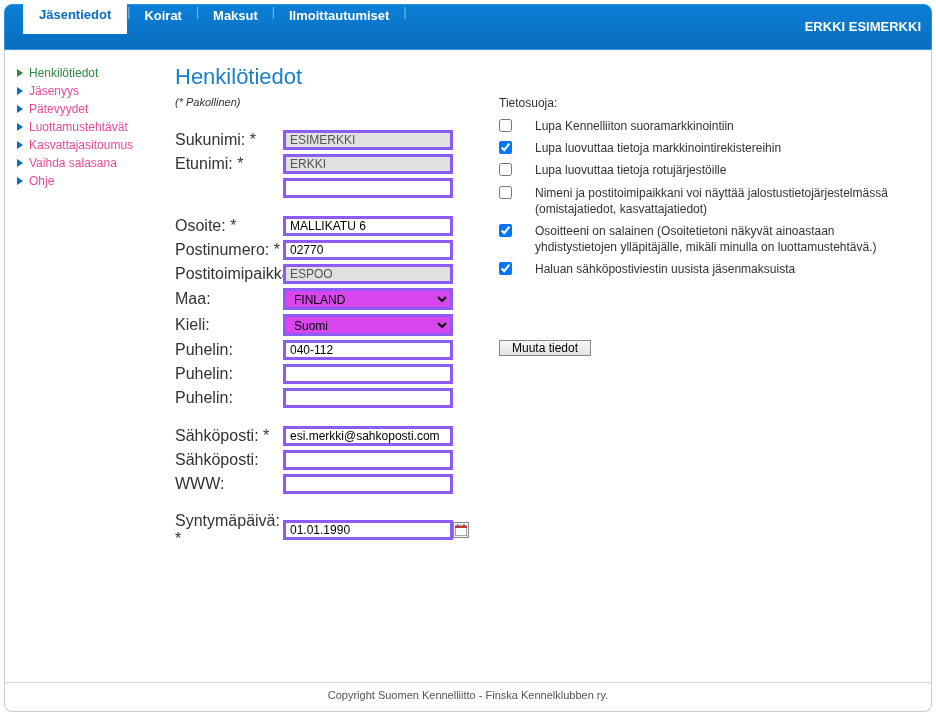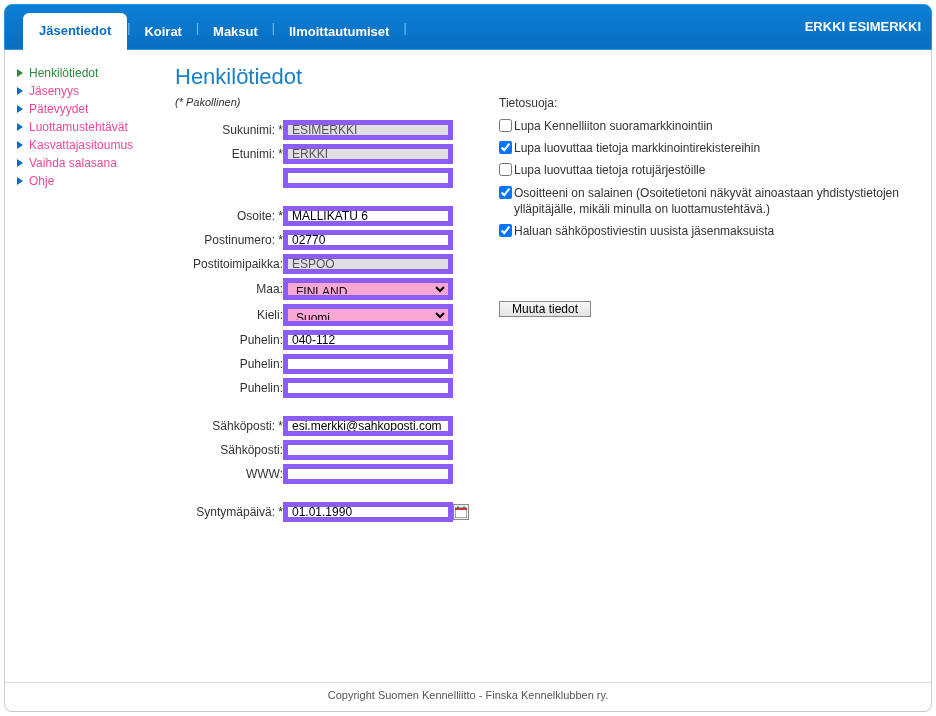--- a/index.html
+++ b/index.html
@@ -25,7 +25,7 @@
     height: 46px;
     display: flex;
     align-items: flex-end;
-    padding: 0 10px;
+    padding: 16px 10px;
     position: relative;
   }
   .tabs {

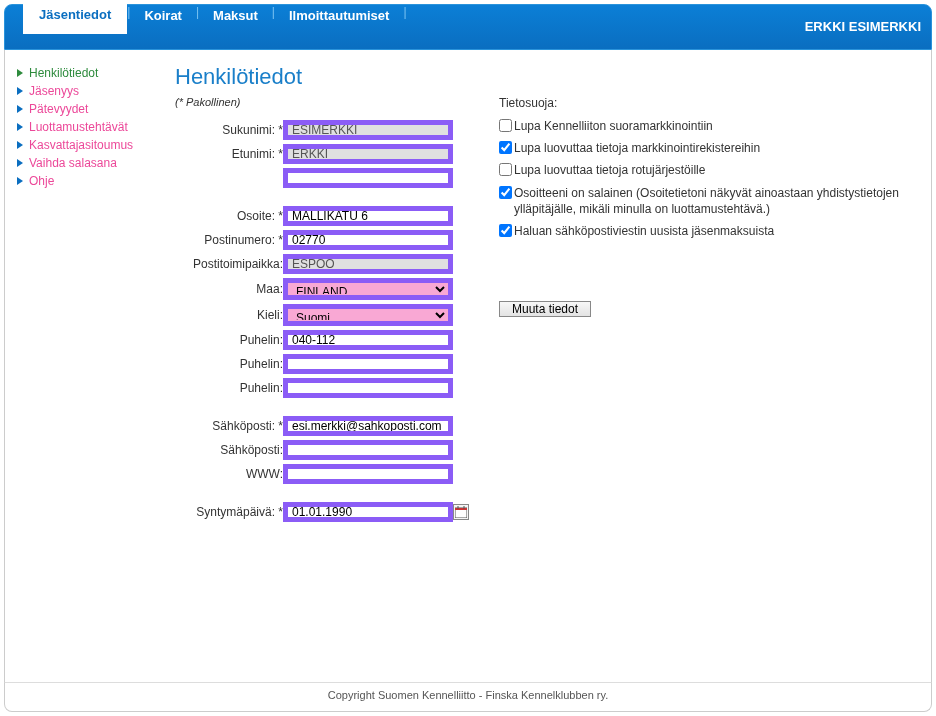--- a/index.html
+++ b/index.html
@@ -107,7 +107,7 @@
   .req-note {
     font-size: 11px;
     font-style: italic;
-    margin-bottom: 12px;
+    margin-bottom: 22px;
   }
   .row {
     display: flex;

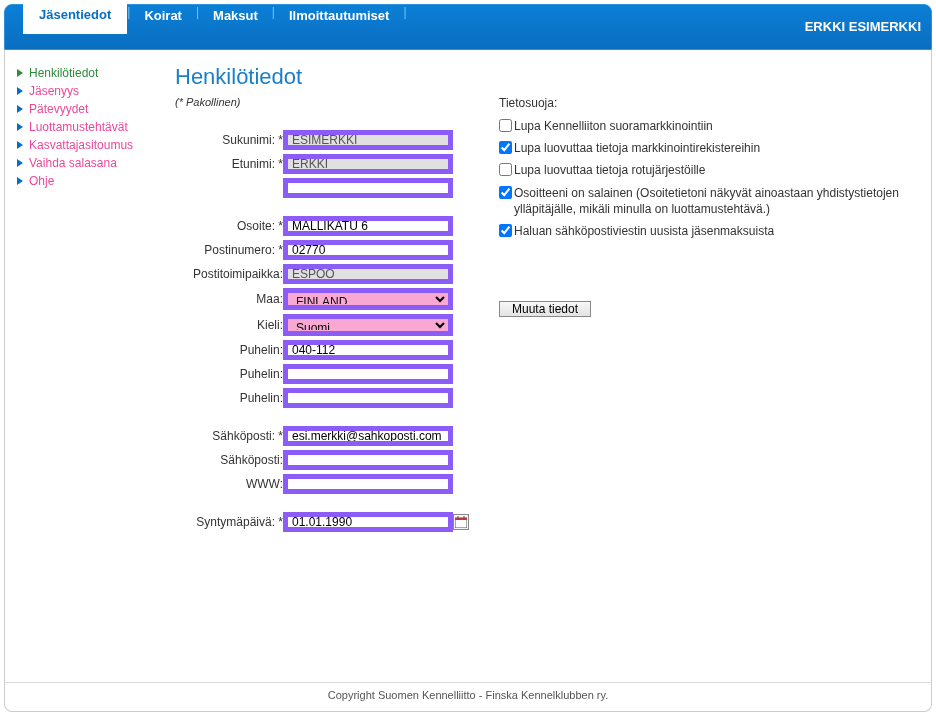--- a/index.html
+++ b/index.html
@@ -159,7 +159,7 @@
   .chk-row {
     display: flex;
     align-items: flex-start;
-    gap: 0;
+    gap: 21px;
     margin-bottom: 6px;
     font-size: 12px;
     line-height: 1.35;

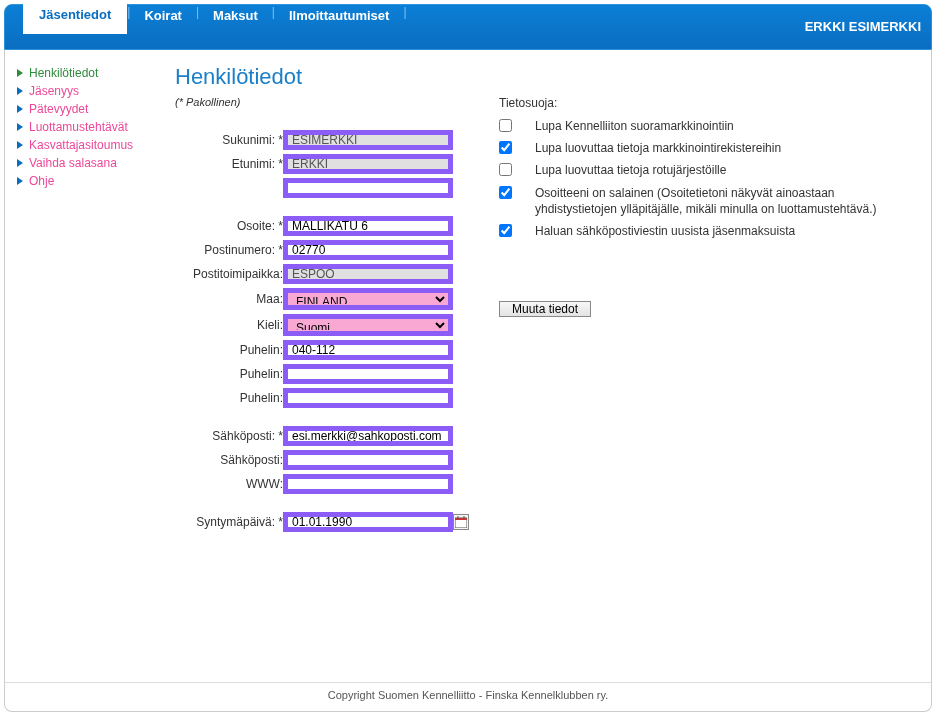--- a/index.html
+++ b/index.html
@@ -116,8 +116,7 @@
   }
   .lbl {
     width: 108px;
-    font-size: 12px;
-    text-align: right;
+    font-size: 16px;
   }
   .fld {
     flex: 1;

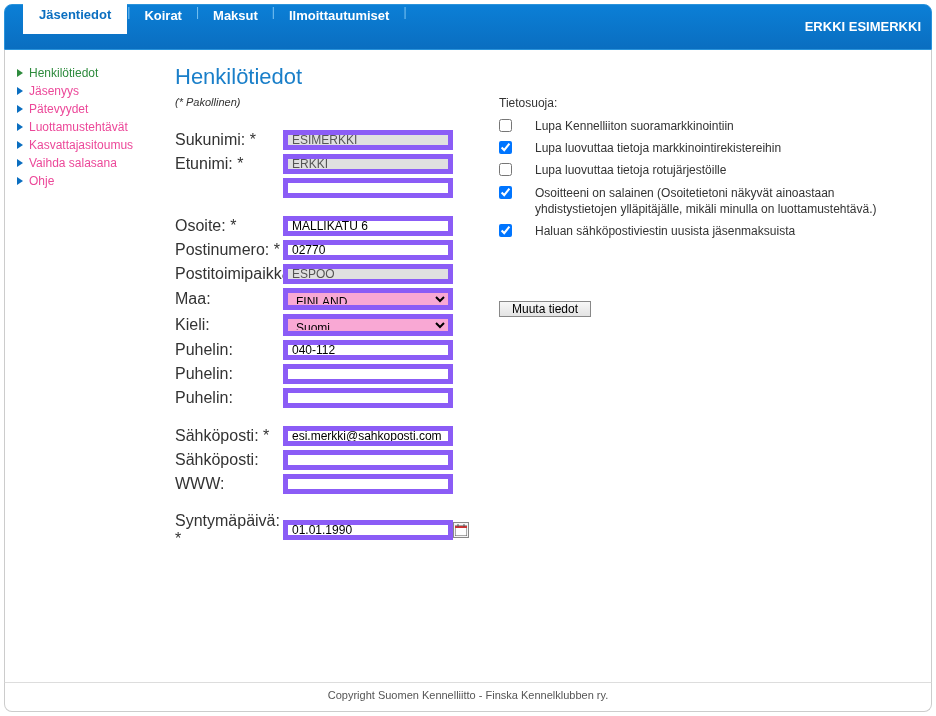--- a/index.html
+++ b/index.html
@@ -125,7 +125,7 @@
   input.txt, select.sel {
     width: 170px;
     height: 20px;
-    border: 5px solid #8b5cf6;
+    border: 3px solid #8b5cf6;
     padding: 1px 4px;
     font-size: 12px;
     font-family: Arial, sans-serif;

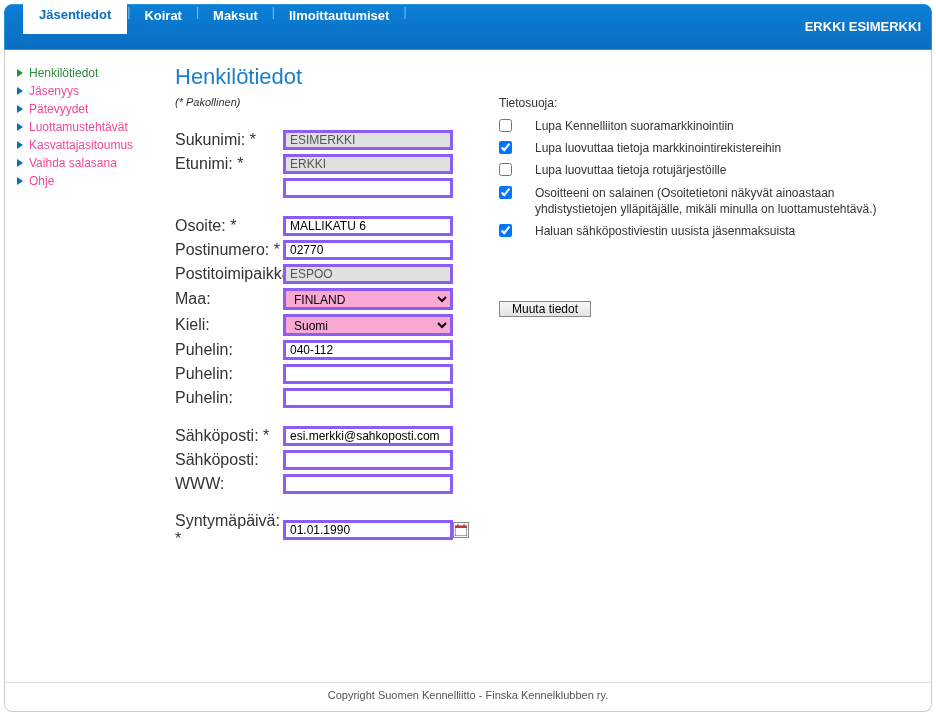--- a/index.html
+++ b/index.html
@@ -371,6 +371,10 @@
           <span>Lupa luovuttaa tietoja rotujärjestöille</span>
         </div>
         <div class="chk-row">
+          <input type="checkbox" style="">
+          <span>Nimeni ja postitoimipaikkani voi näyttää jalostustietojärjestelmässä (omistajatiedot, kasvattajatiedot)</span>
+        </div>
+        <div class="chk-row">
           <input type="checkbox" checked="" style="">
           <span>Osoitteeni on salainen (Osoitetietoni näkyvät ainoastaan yhdistystietojen ylläpitäjälle, mikäli minulla on luottamustehtävä.)</span>
         </div>

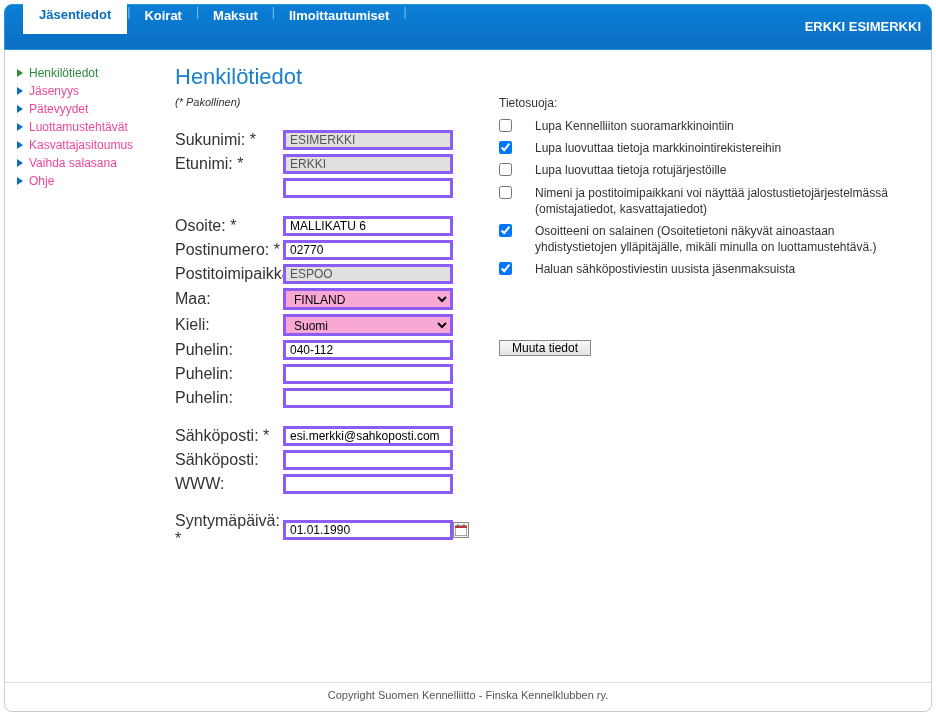--- a/index.html
+++ b/index.html
@@ -137,7 +137,7 @@
   }
   select.sel {
     height: 22px;
-    background: #f9a8d4;
+    background: #d946ef;
   }
   .spacer { height: 14px; }
   .date-wrap { position: relative; width: 188px; }

